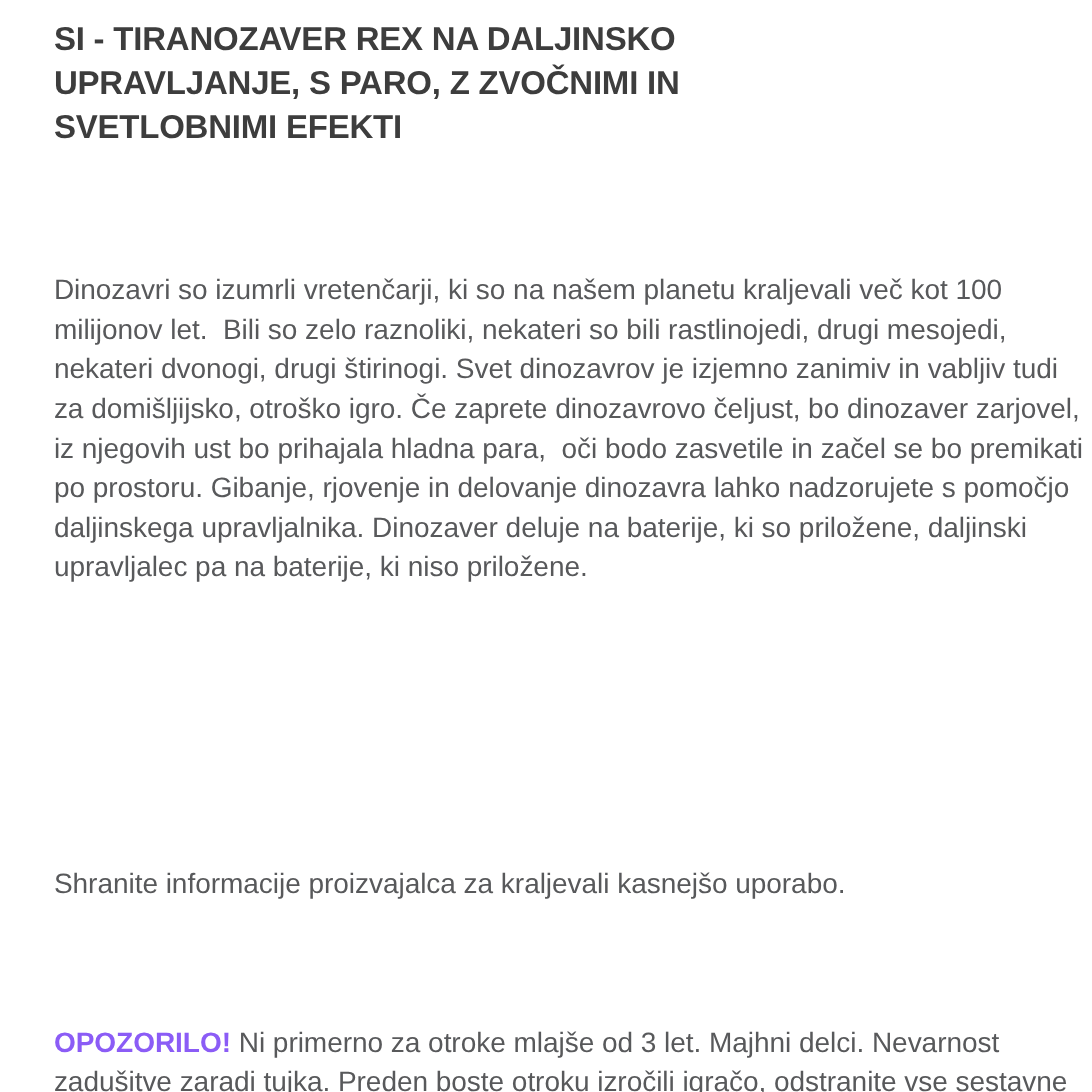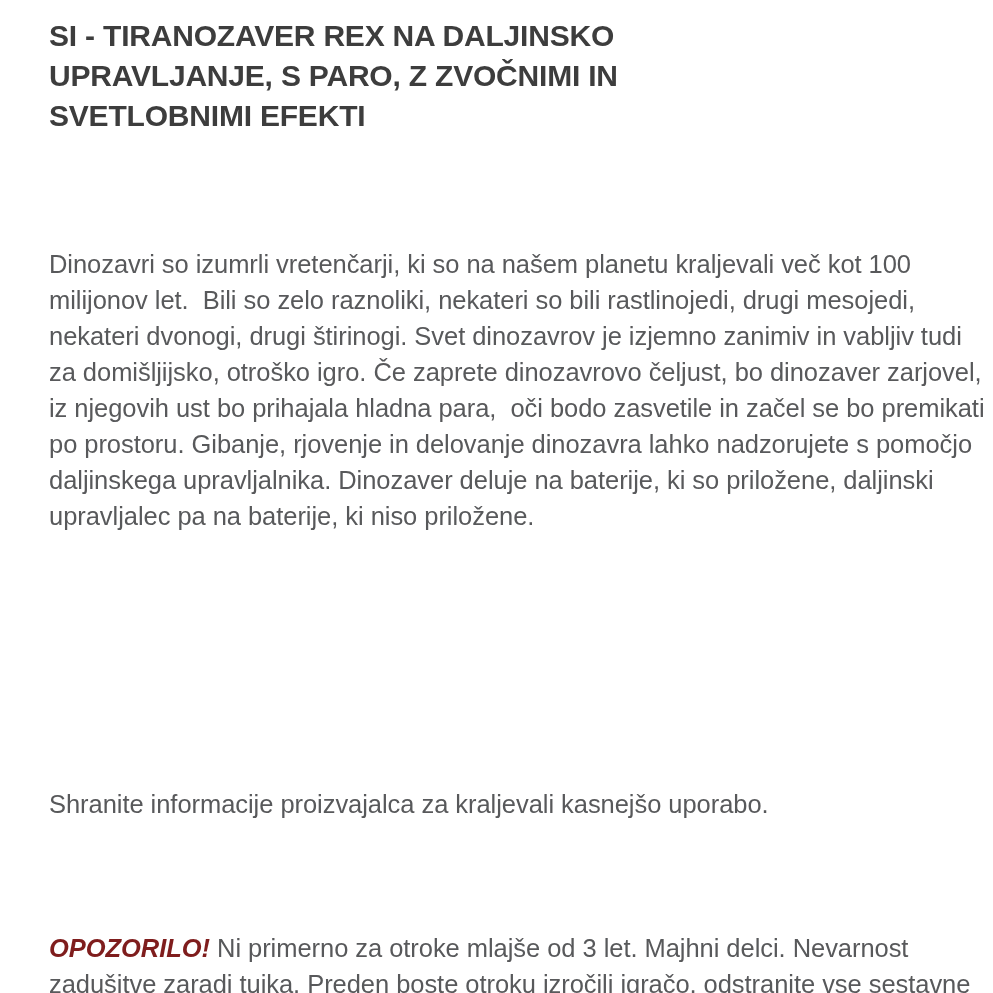--- a/index.html
+++ b/index.html
@@ -48,8 +48,7 @@
   }
   .strong-warning {
     font-weight: 700;
-    color: #7f1d1d;
-    font-style: italic;
+    color: #8b5cf6;
   }
 </style>
 </head>

